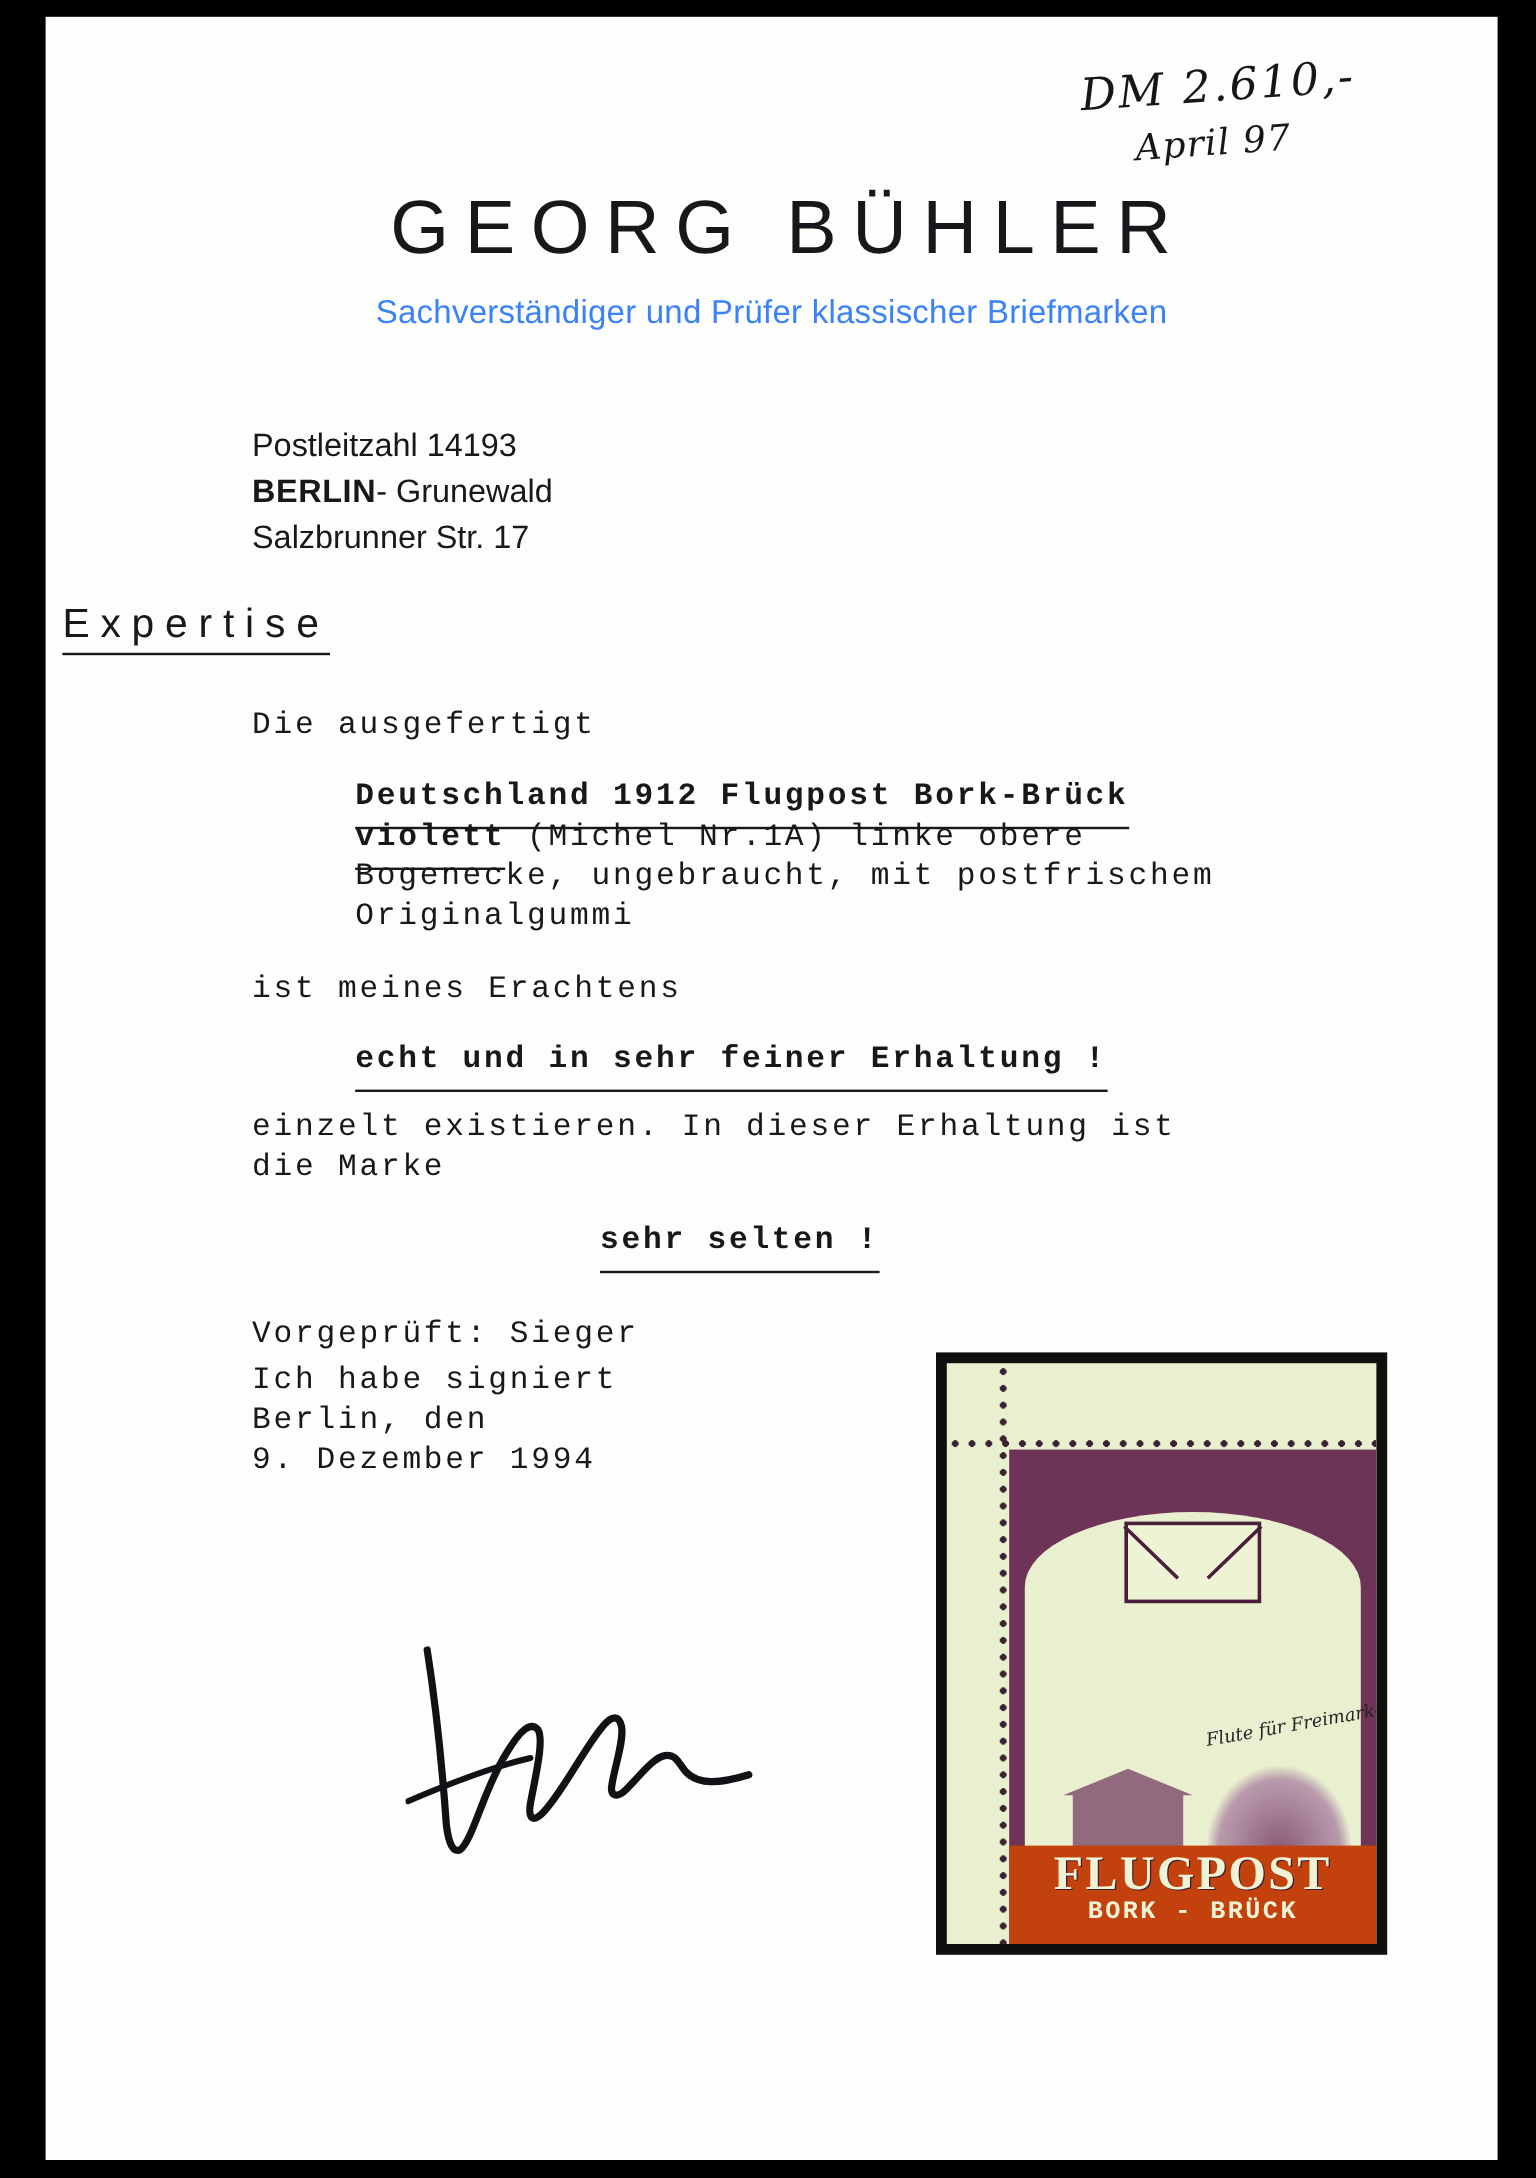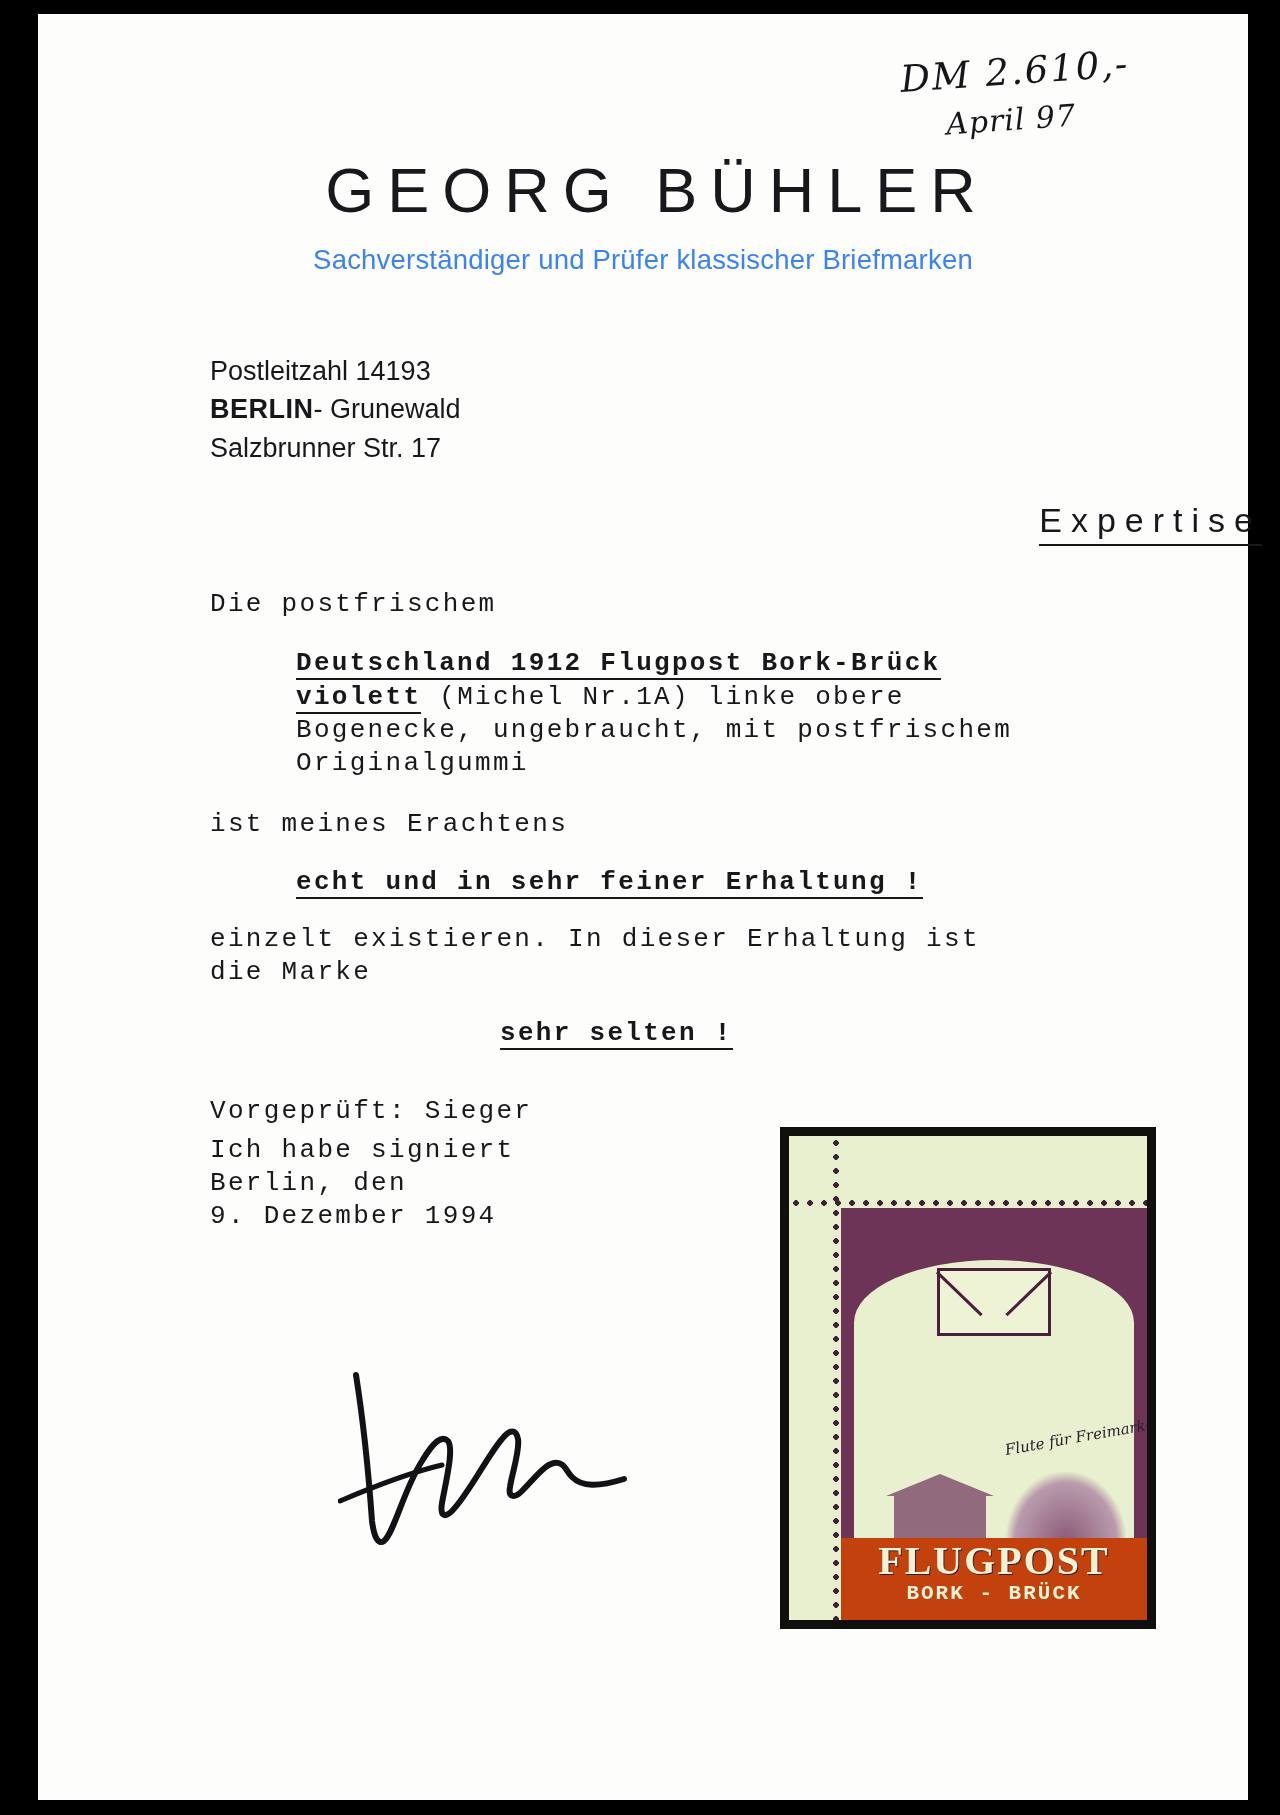--- a/index.html
+++ b/index.html
@@ -89,7 +89,7 @@
     left: 0;
     top: 487px;
     width: 100%;
-    text-align: right;
+    text-align: left;
     font-size: 34px;
     letter-spacing: 9px;
     color: #17181c;

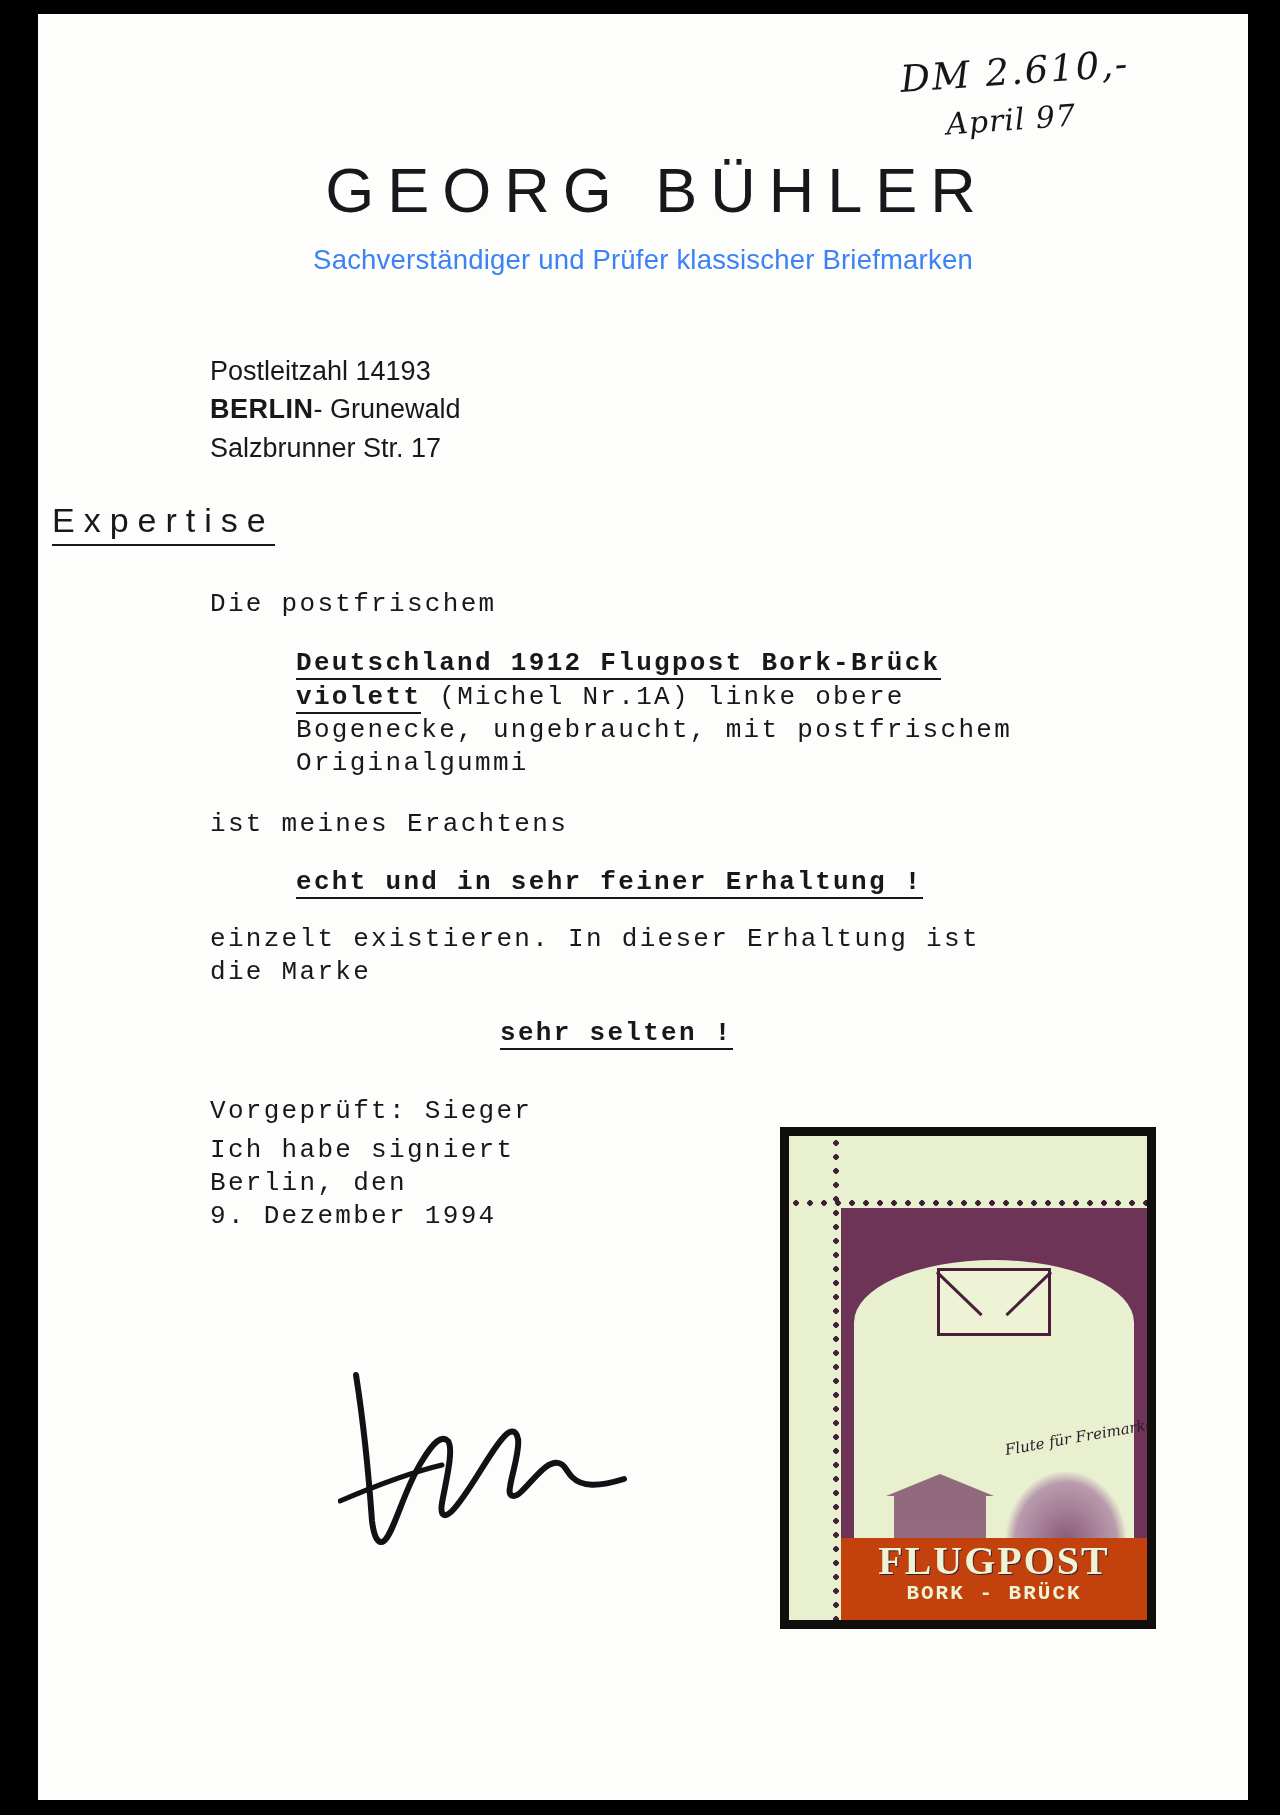--- a/index.html
+++ b/index.html
@@ -313,7 +313,7 @@
 
   <div id="body-text">
 
-    <div class="para" id="p-intro">Die postfrischem</div>
+    <div class="para" id="p-intro">Die ausgefertigt</div>
 
     <div class="para indent" id="p-desc">
       <div><span class="bold u">Deutschland 1912  Flugpost Bork-Brück</span></div>

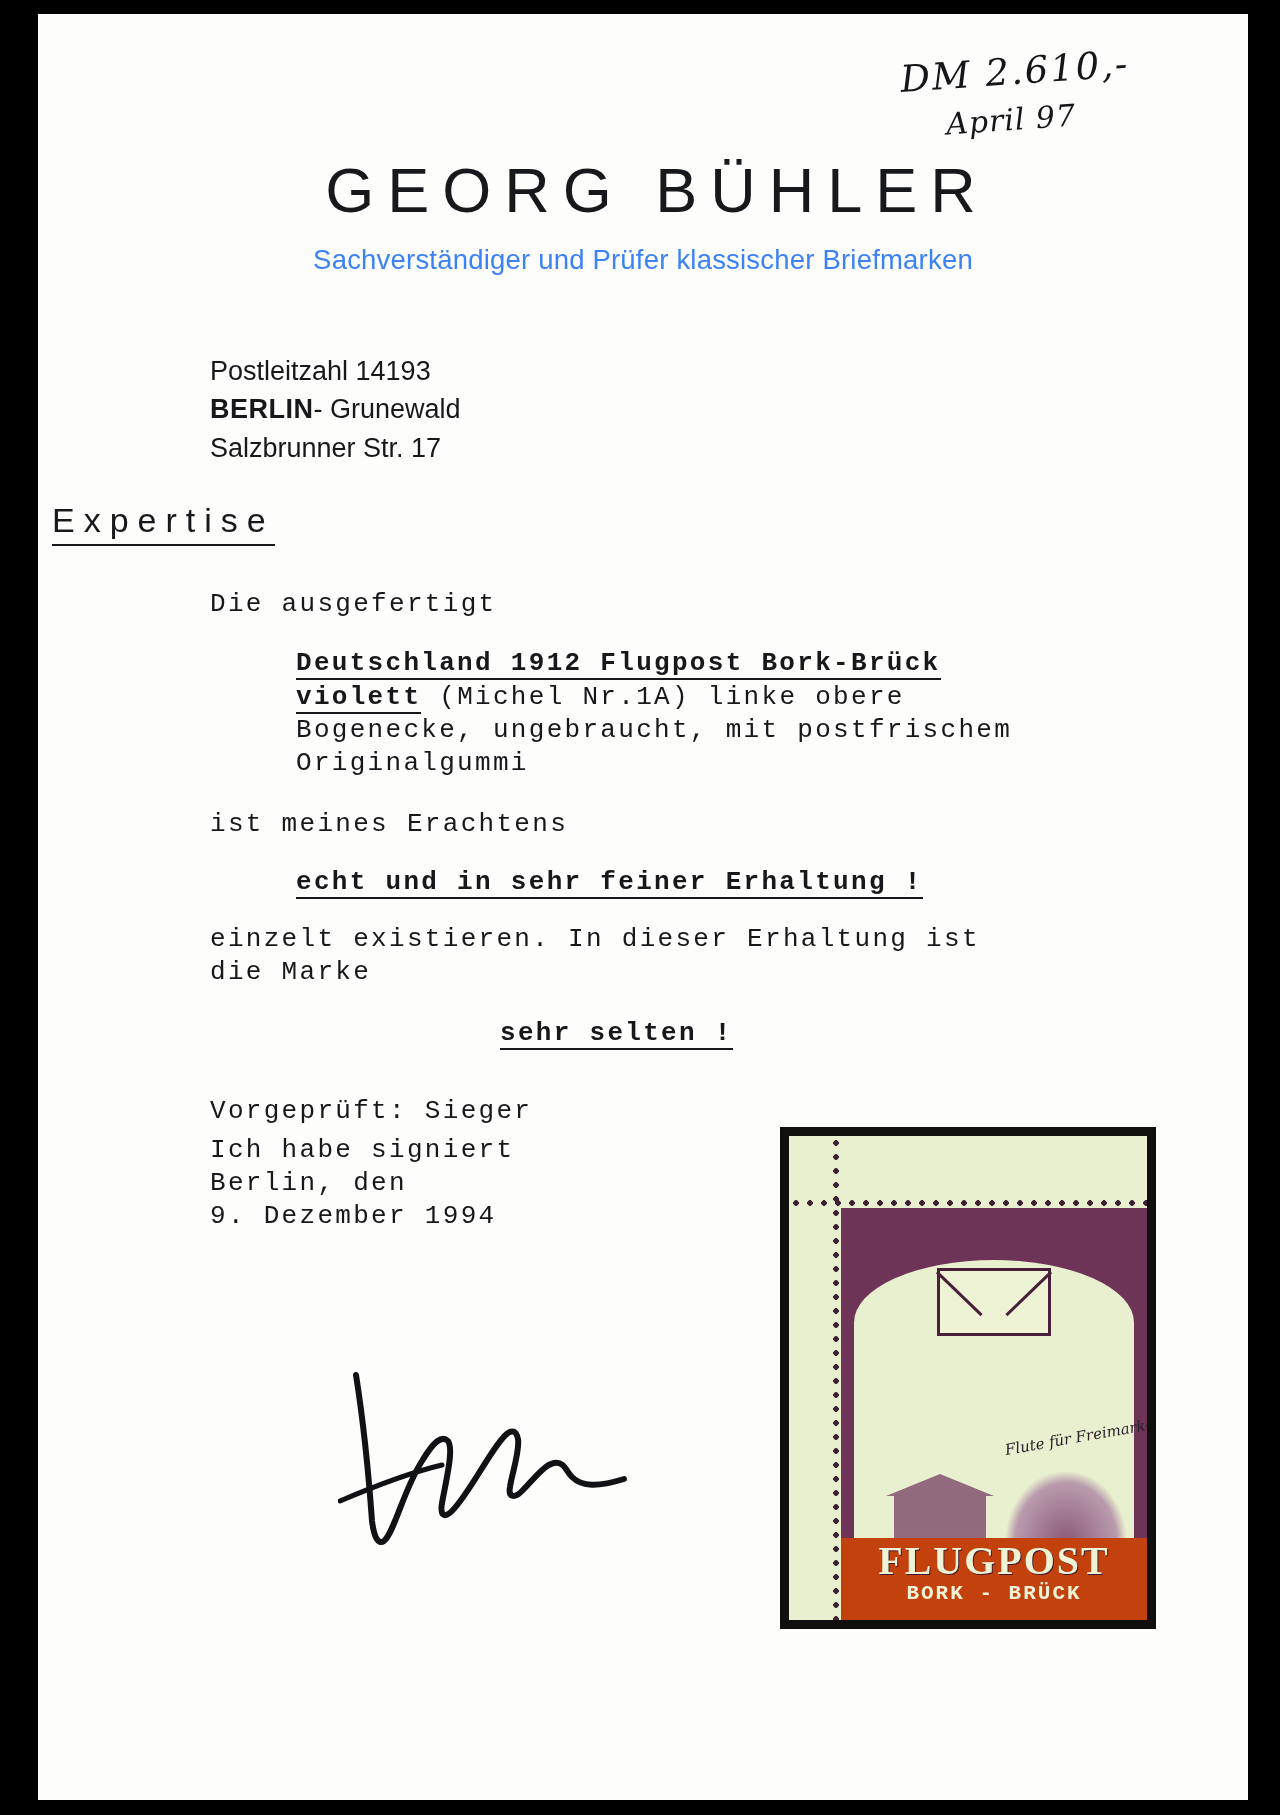--- a/index.html
+++ b/index.html
@@ -115,7 +115,7 @@
   .para { margin-bottom: 26px; }
   .indent { padding-left: 86px; }
   .bold { font-weight: bold; }
-  .u { border-bottom: 2px solid #17181c; padding-bottom: 0; }
+  .u { border-bottom: 2px solid #17181c; padding-bottom: 11px; }
   .center-ish { padding-left: 290px; }
 
   #p-intro { margin-bottom: 26px; }

